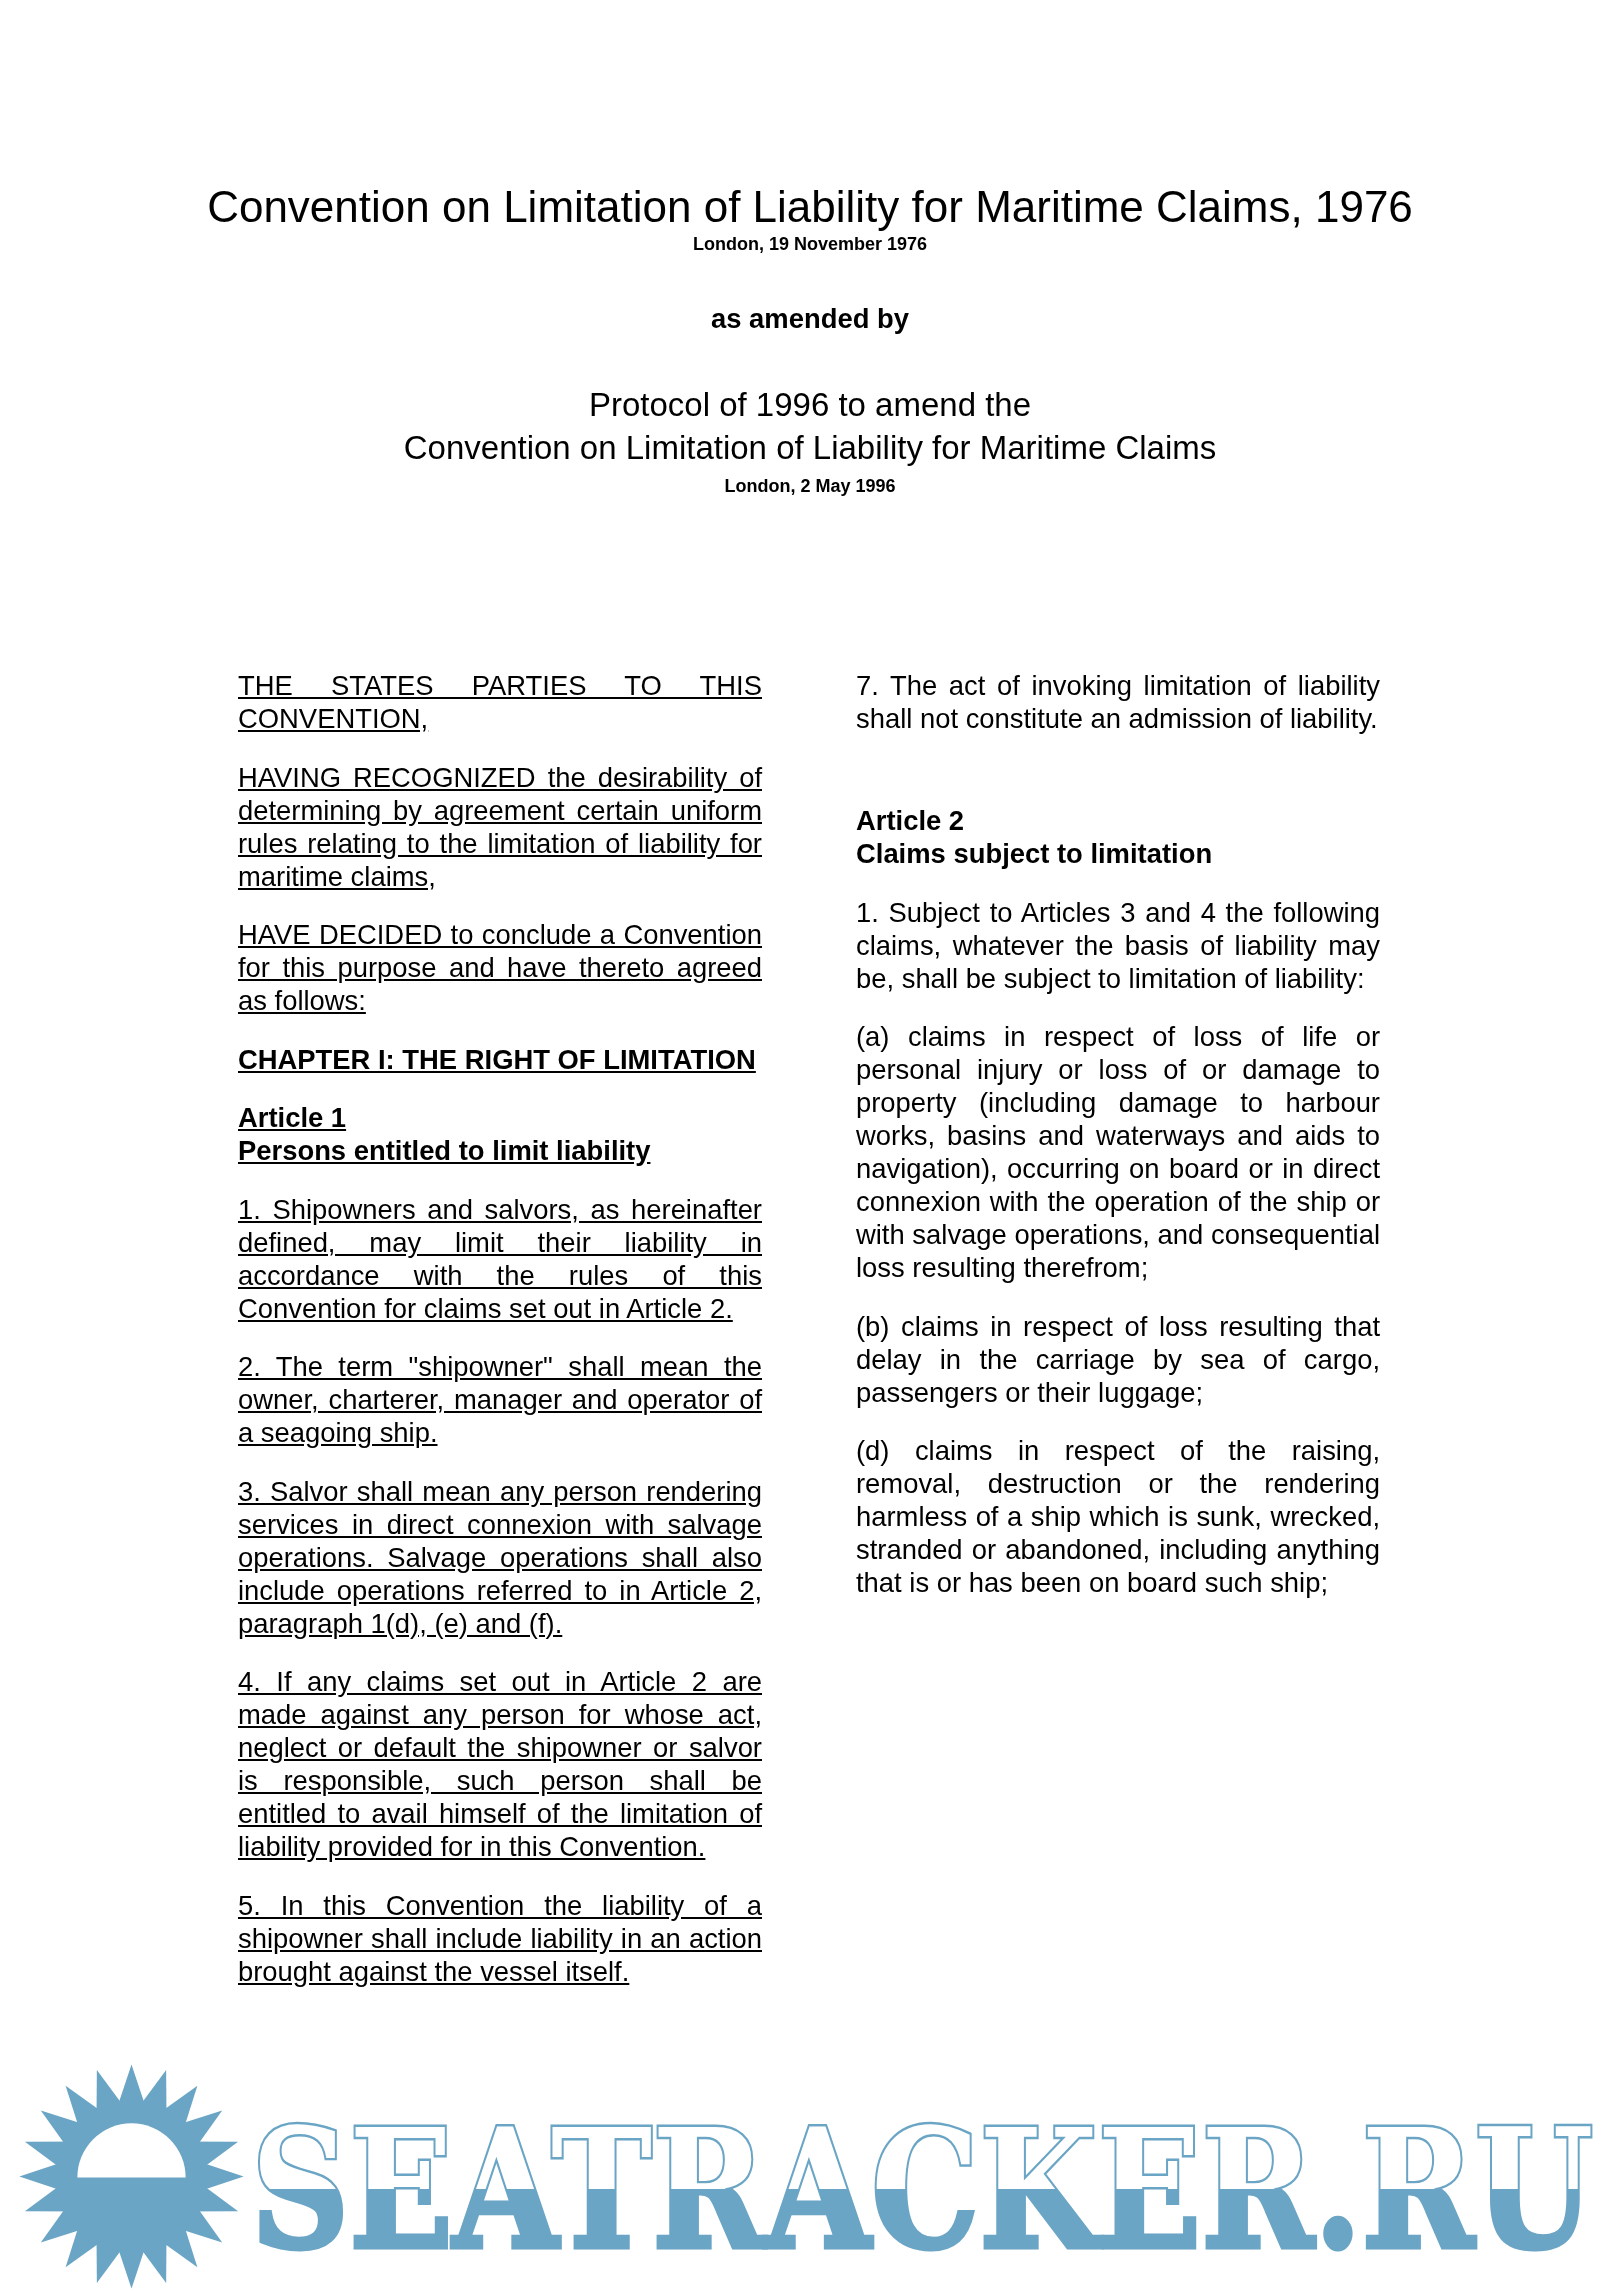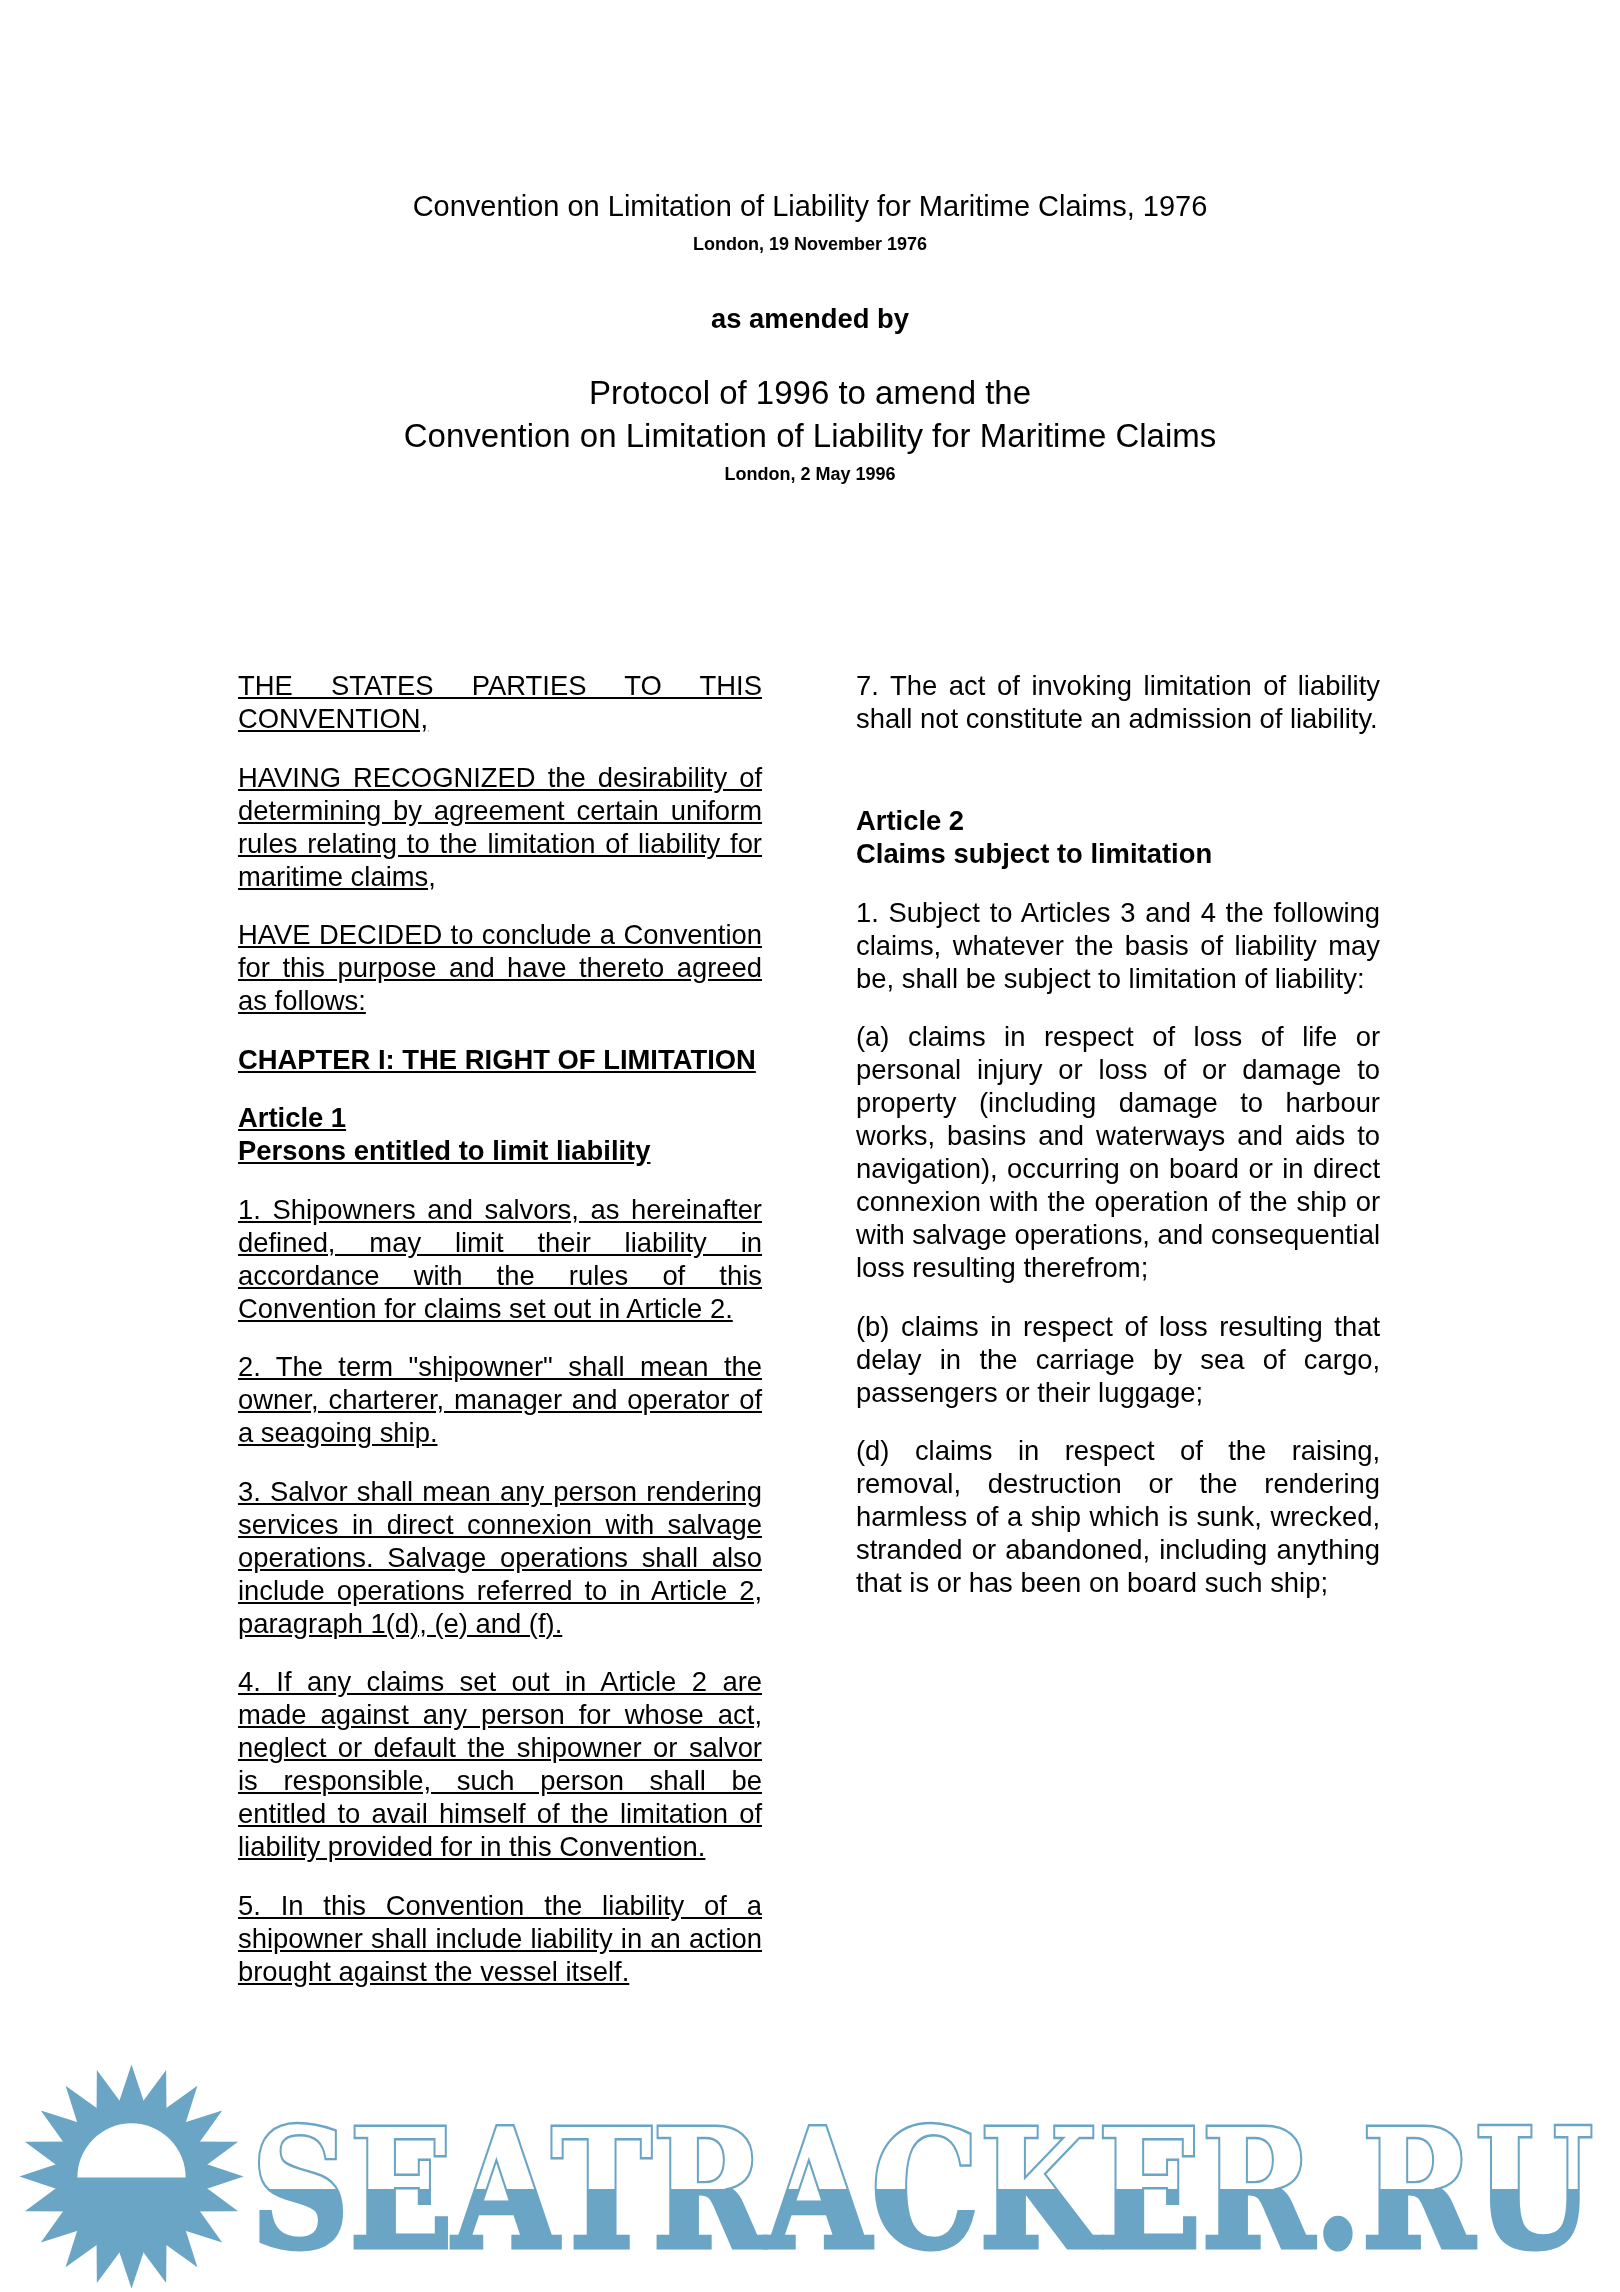--- a/index.html
+++ b/index.html
@@ -10,7 +10,7 @@
     margin:0 auto;
   }
   .doc-header { position:absolute; top:186px; left:0; width:100%; text-align:center; }
-  .doc-title   { font-size:29px; line-height:41px; font-weight:normal; }
+  .doc-title   { font-size:44px; line-height:41px; font-weight:normal; }
   .doc-sub     { font-size:18px; line-height:35px; font-weight:bold; }
   .amended     { font-size:27.4px; line-height:35px; font-weight:bold; margin-top:39px; }
   .protocol    { font-size:33px; line-height:43px; margin-top:35px; }

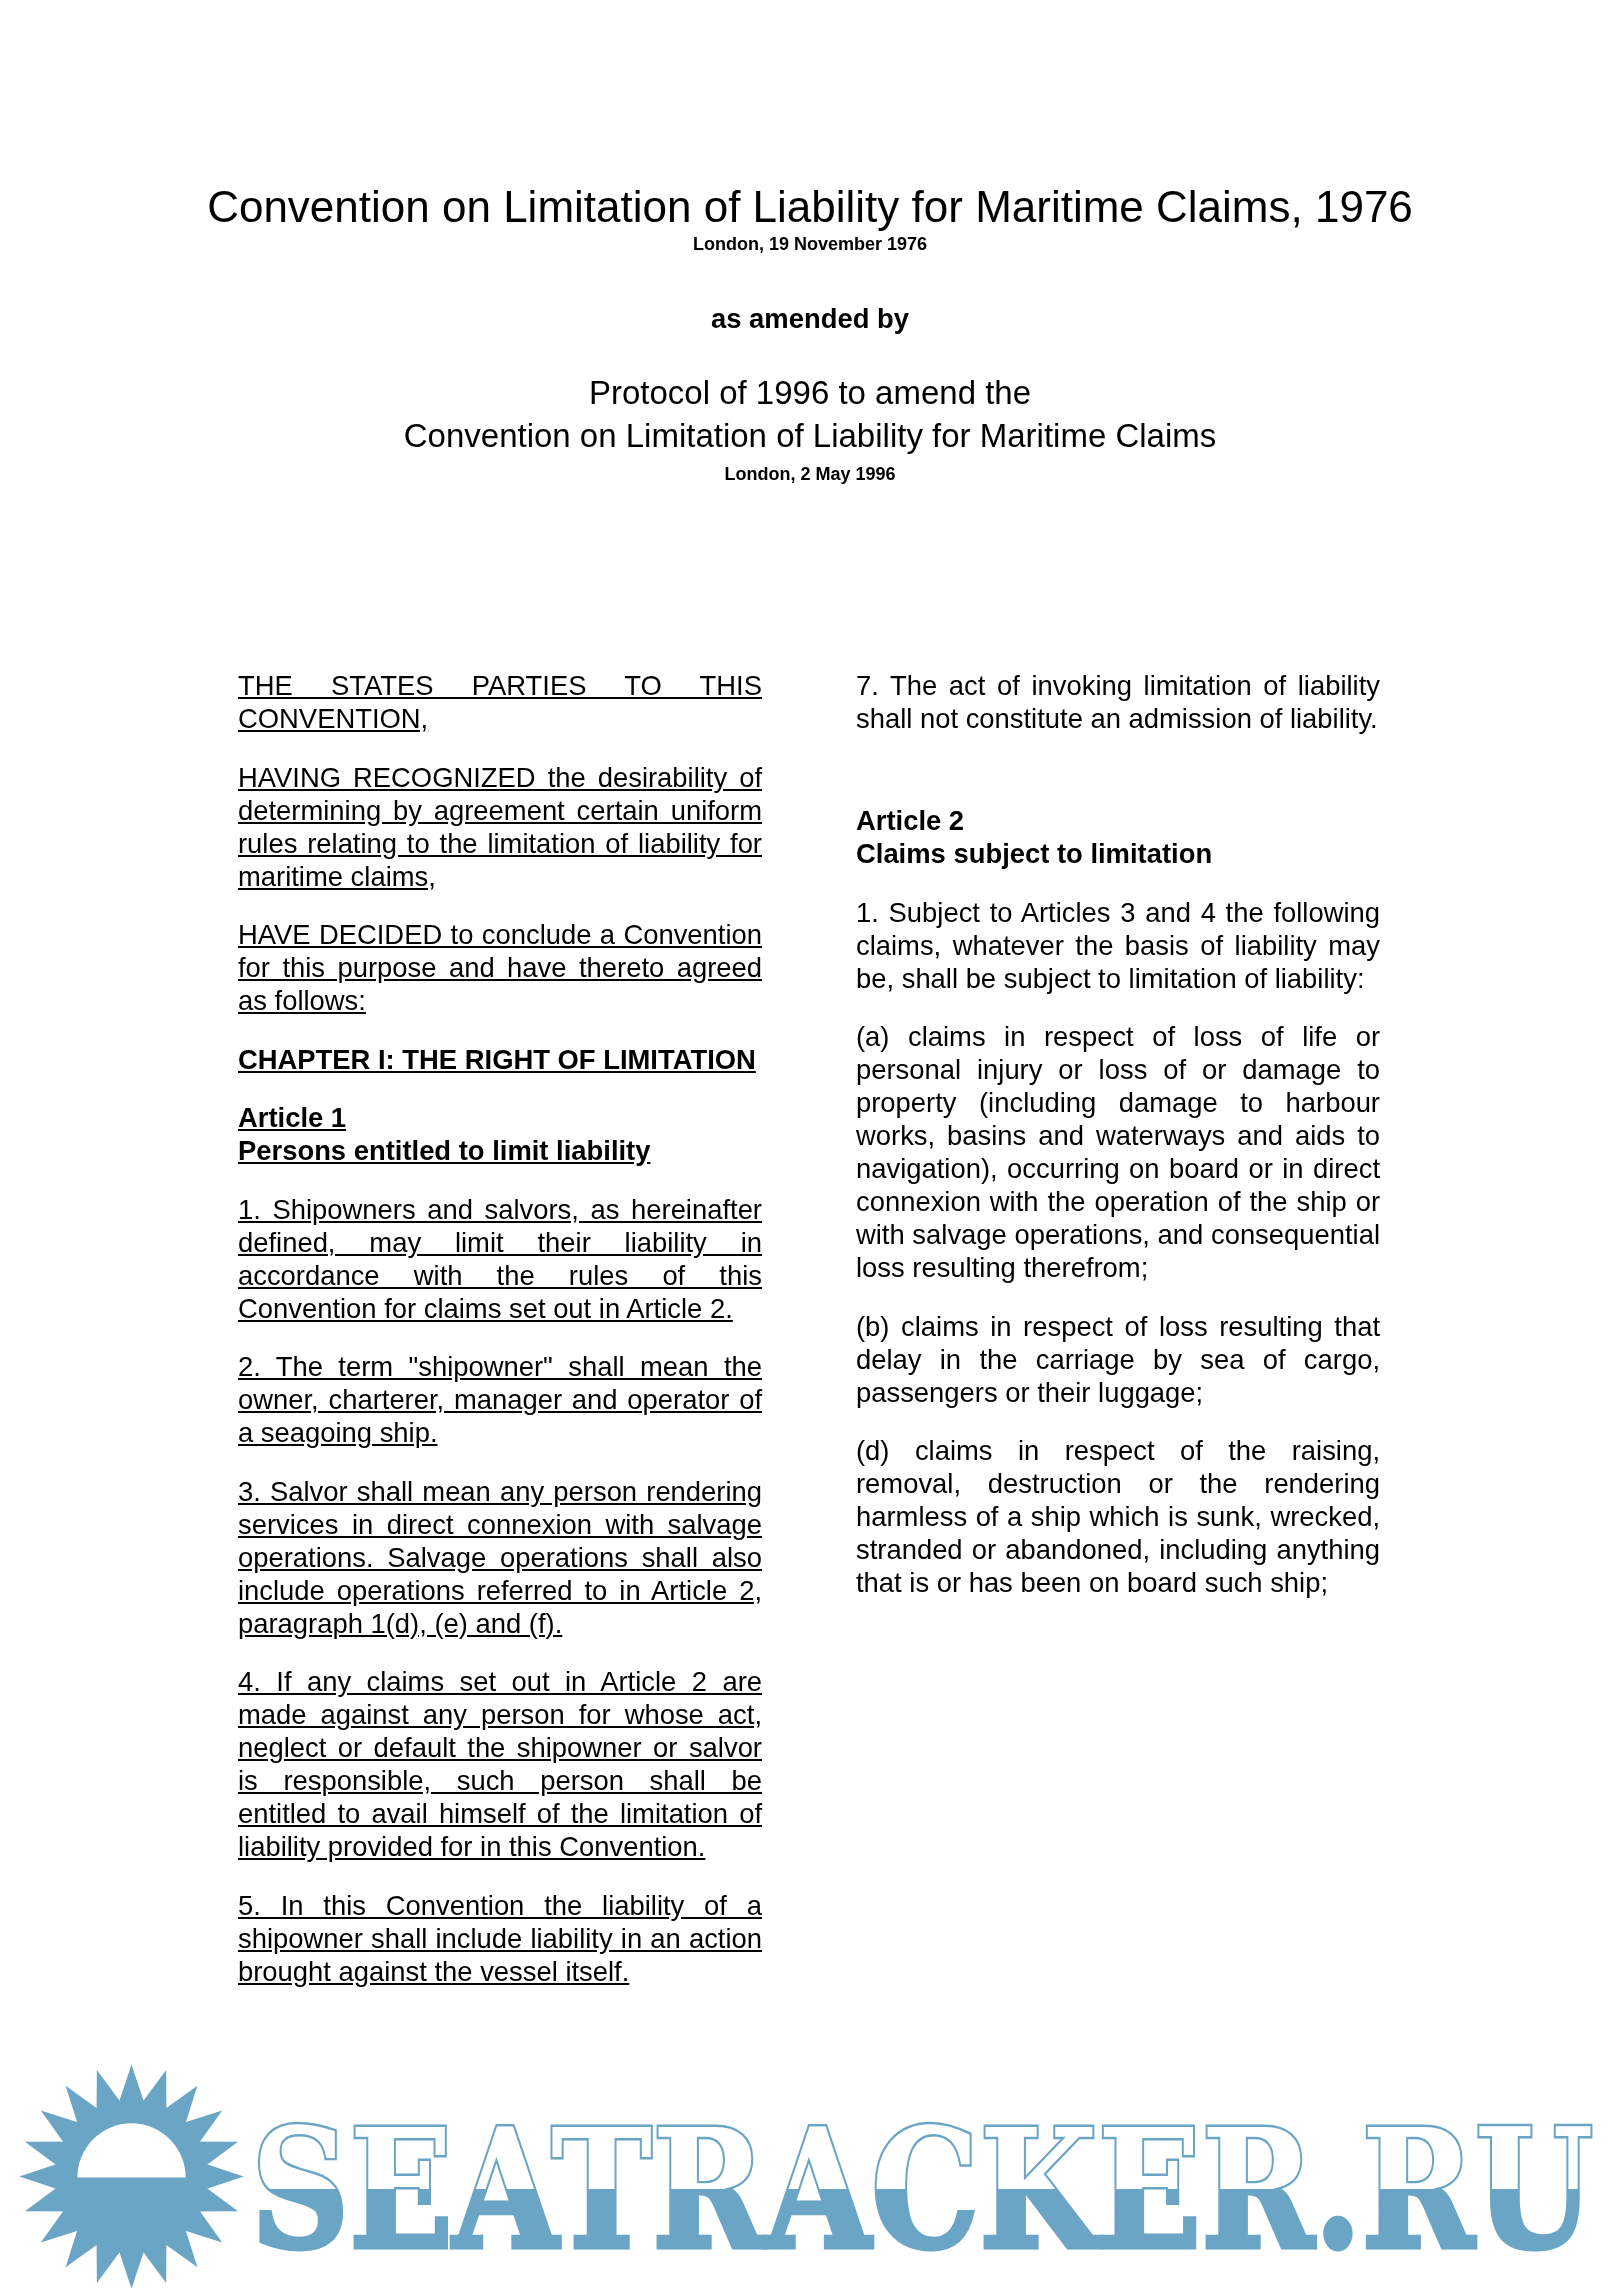--- a/index.html
+++ b/index.html
@@ -13,7 +13,7 @@
   .doc-title   { font-size:44px; line-height:41px; font-weight:normal; }
   .doc-sub     { font-size:18px; line-height:35px; font-weight:bold; }
   .amended     { font-size:27.4px; line-height:35px; font-weight:bold; margin-top:39px; }
-  .protocol    { font-size:33px; line-height:43px; margin-top:35px; }
+  .protocol    { font-size:33px; line-height:43px; margin-top:47px; }
   .col {
     position:absolute; top:669px; width:524px;
     font-size:27.4px; line-height:33px; text-align:justify;

